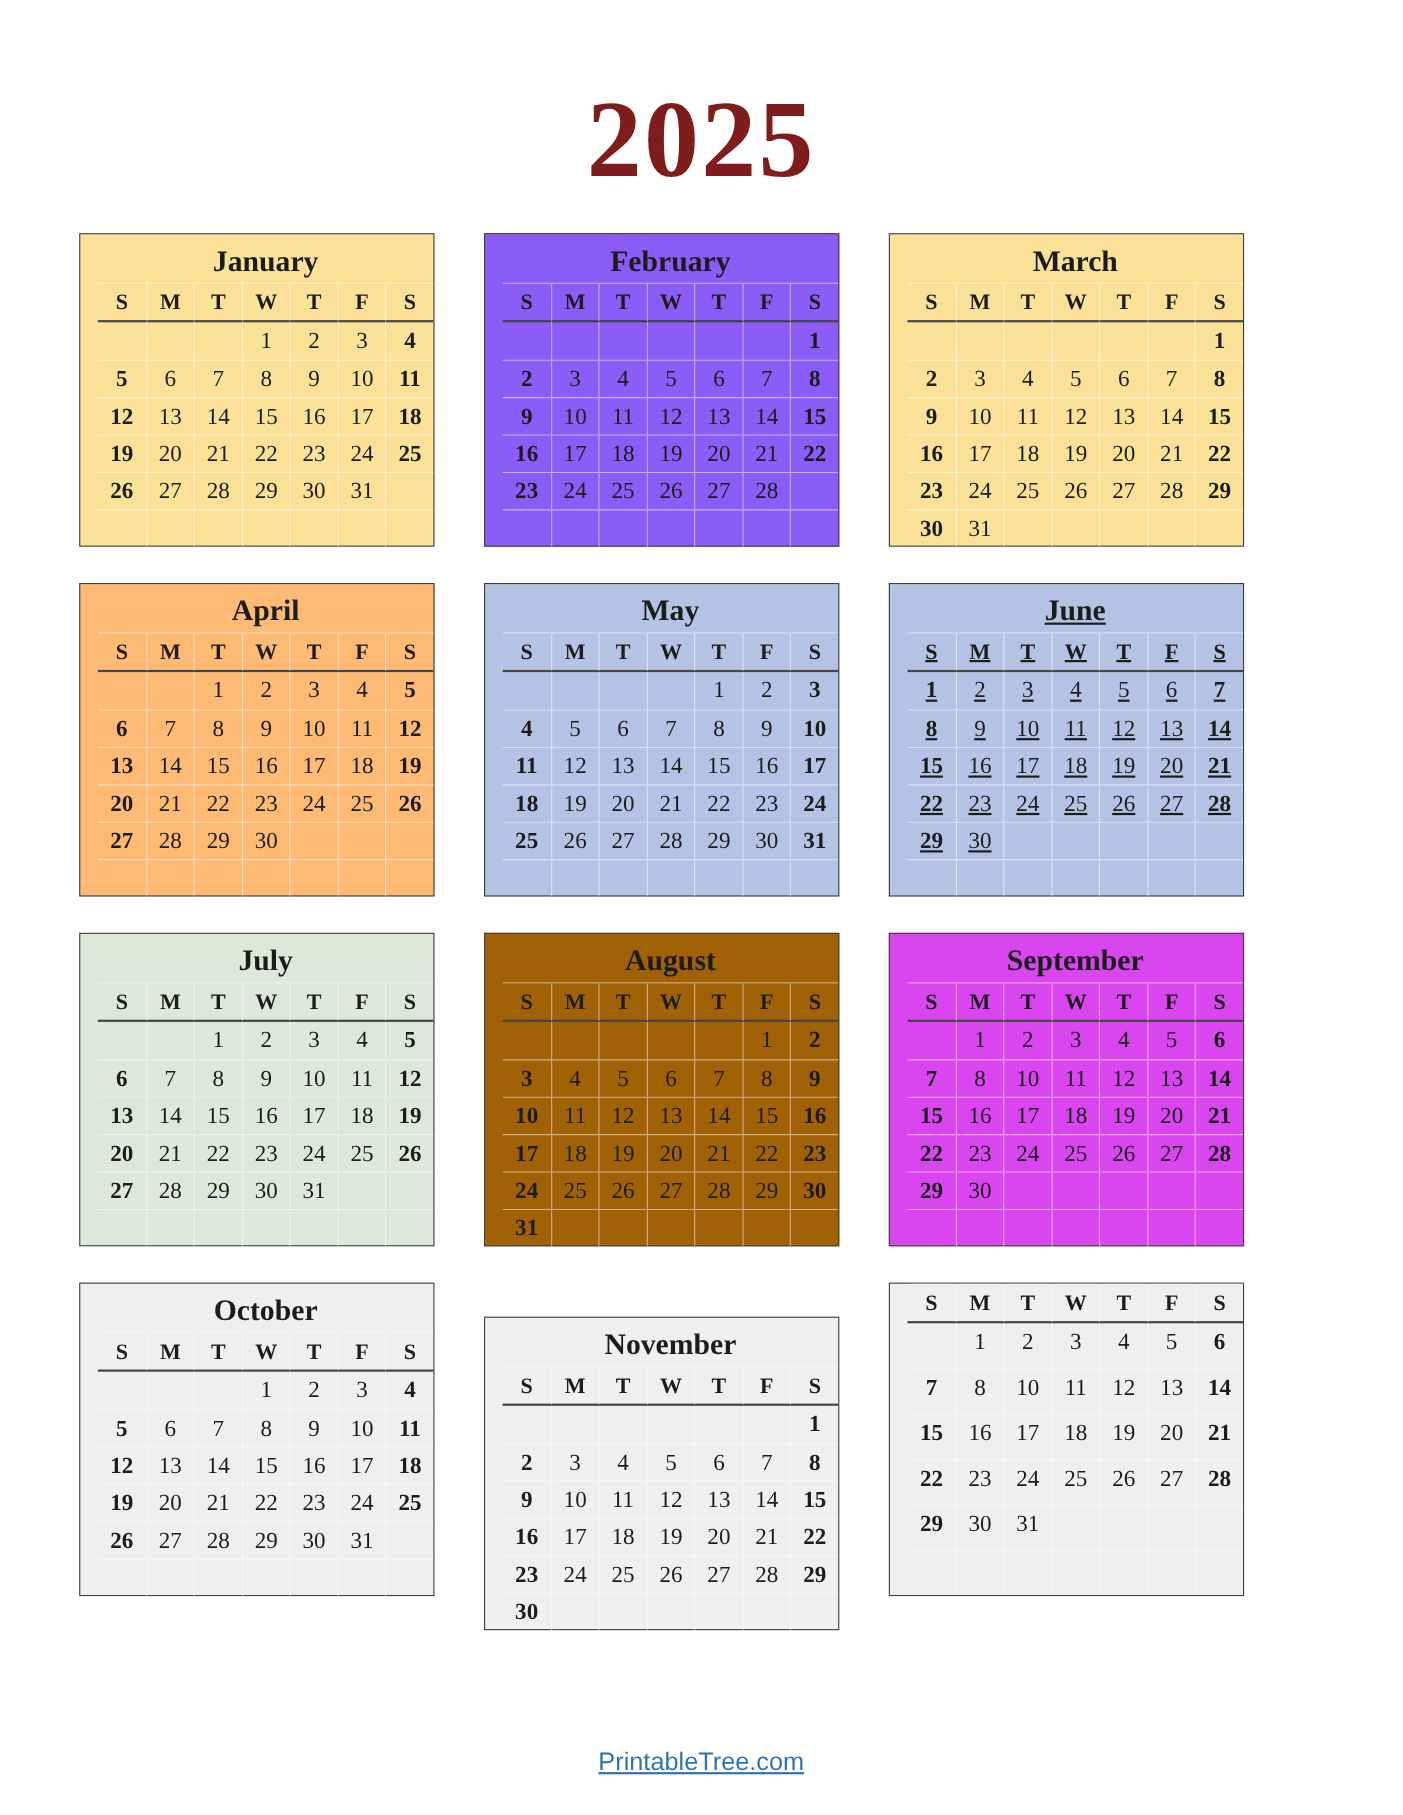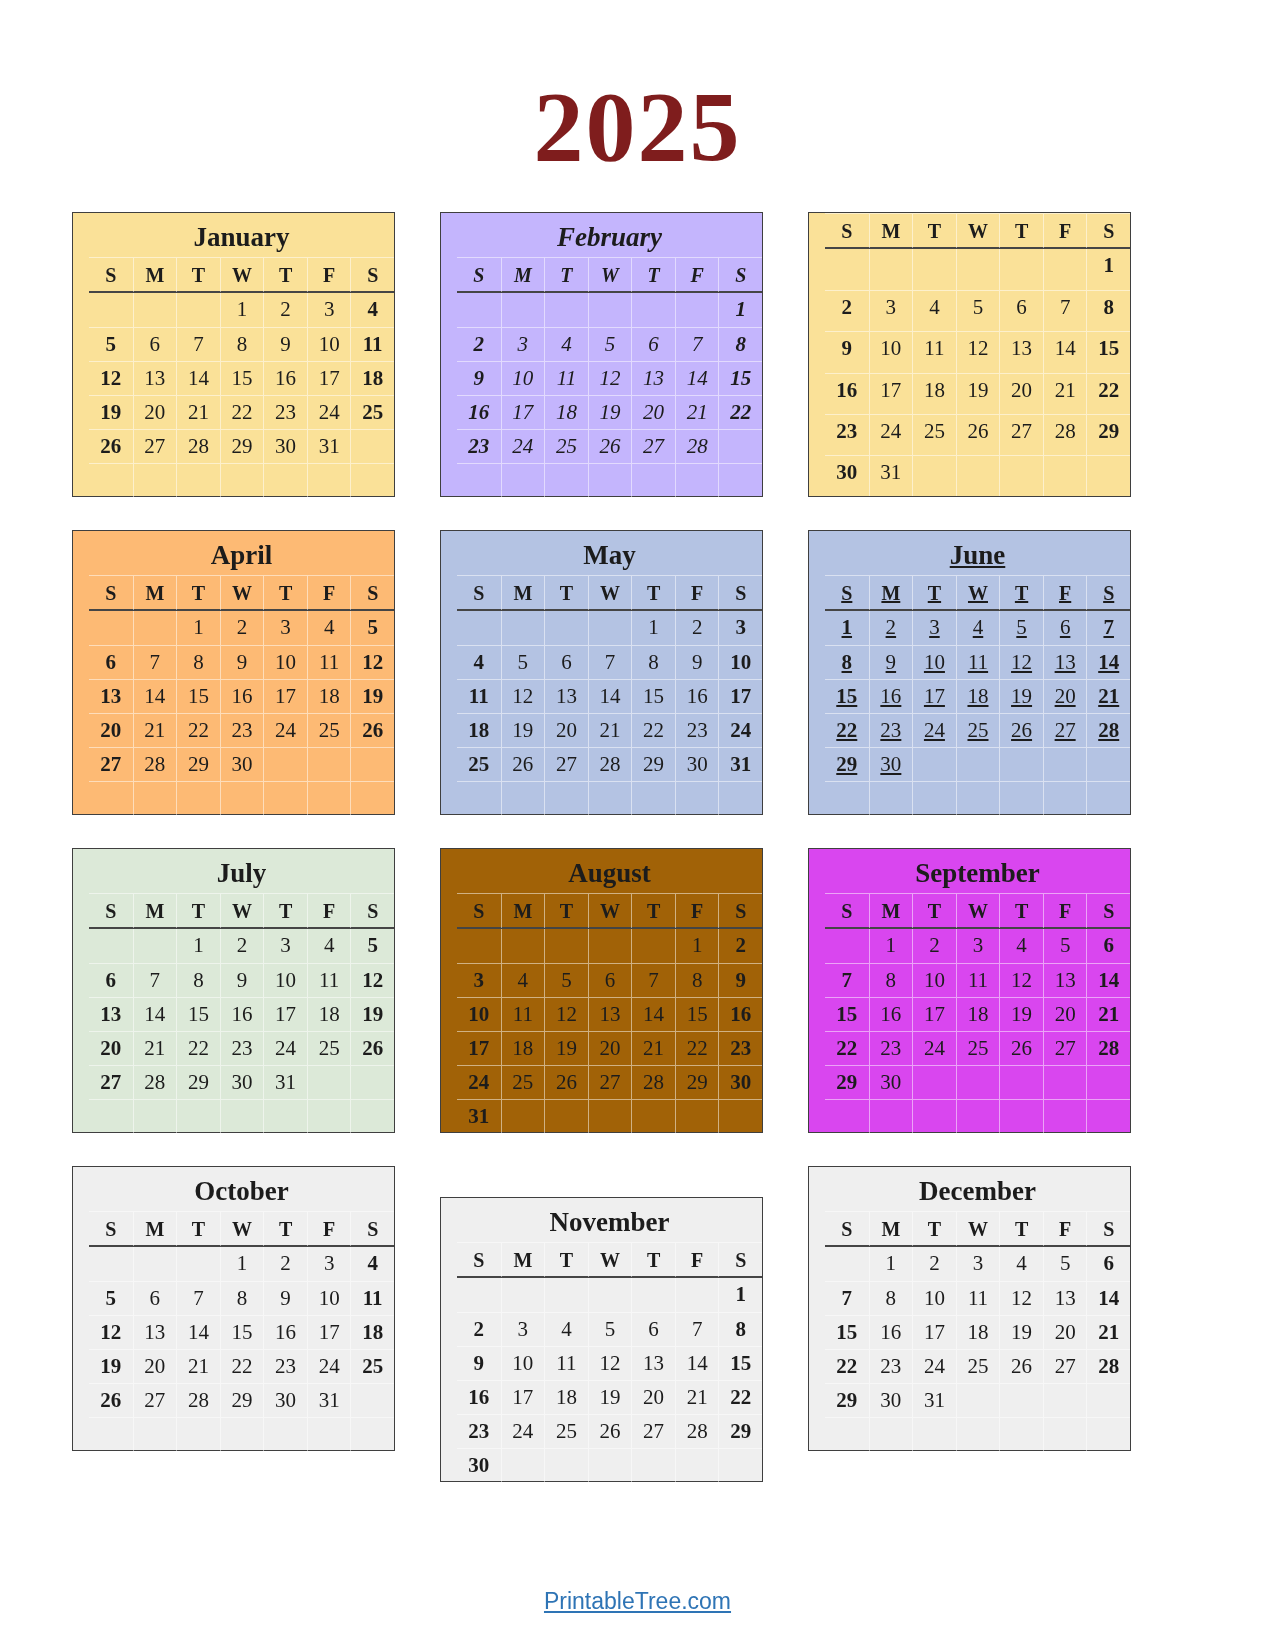--- a/index.html
+++ b/index.html
@@ -152,7 +152,7 @@
         <span class="weekend"></span>
       </div>
   </section>
-    <section class="month" style="background: #c4b5fd; border-color: rgb(63, 63, 63); font-style: italic;">
+    <section class="month" style="background: #8b5cf6; border-color: rgb(63, 63, 63);">
     <h2 class="month-name">February</h2>
     <div class="weekdays">
         <span>S</span>

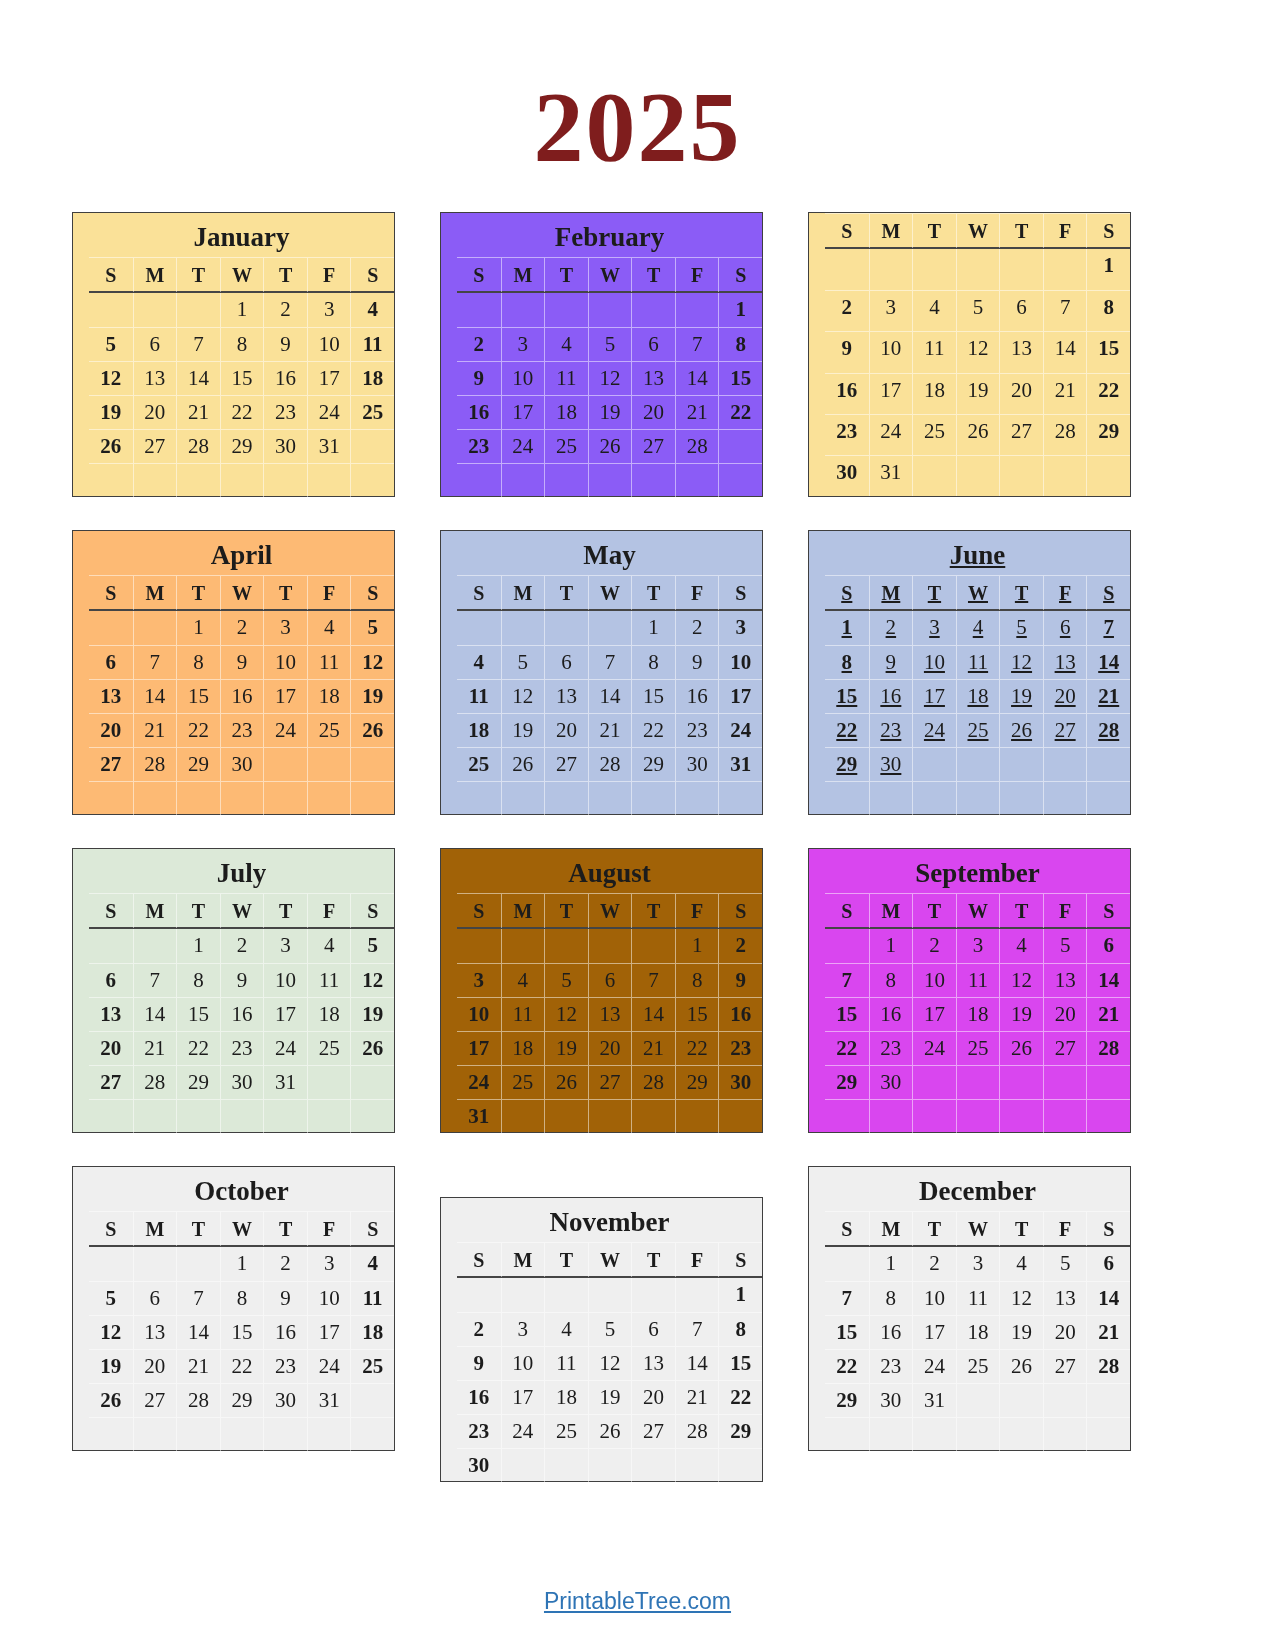--- a/index.html
+++ b/index.html
@@ -209,6 +209,7 @@
       </div>
   </section>
     <section class="month" style="background: rgb(250, 225, 152); border-color: rgb(63, 63, 63);">
+    <h2 class="month-name">March</h2>
     <div class="weekdays">
         <span>S</span>
         <span>M</span>

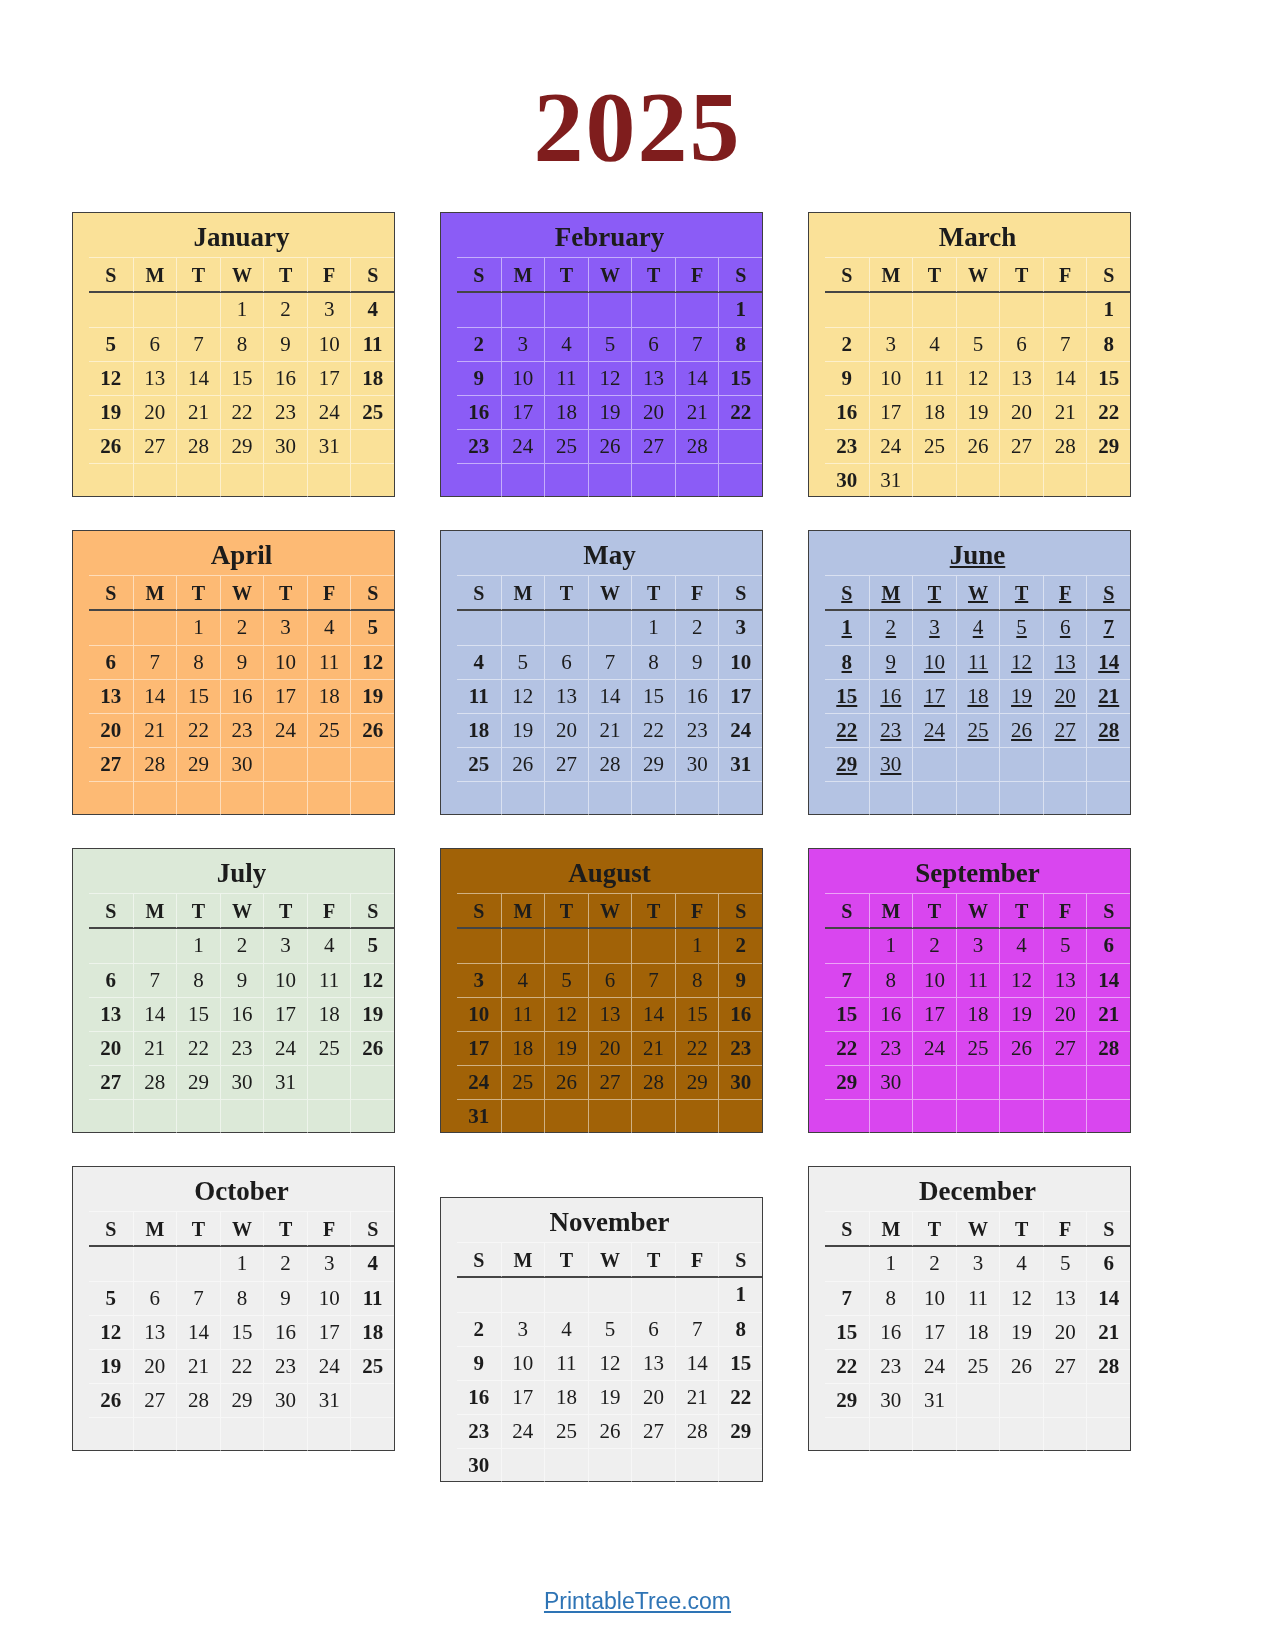--- a/index.html
+++ b/index.html
@@ -713,7 +713,6 @@
       </div>
   </section>
     <section class="month" style="background: rgb(239, 239, 239); border-color: rgb(63, 63, 63);">
-    <h2 class="month-name">December</h2>
     <div class="weekdays">
         <span>S</span>
         <span>M</span>

